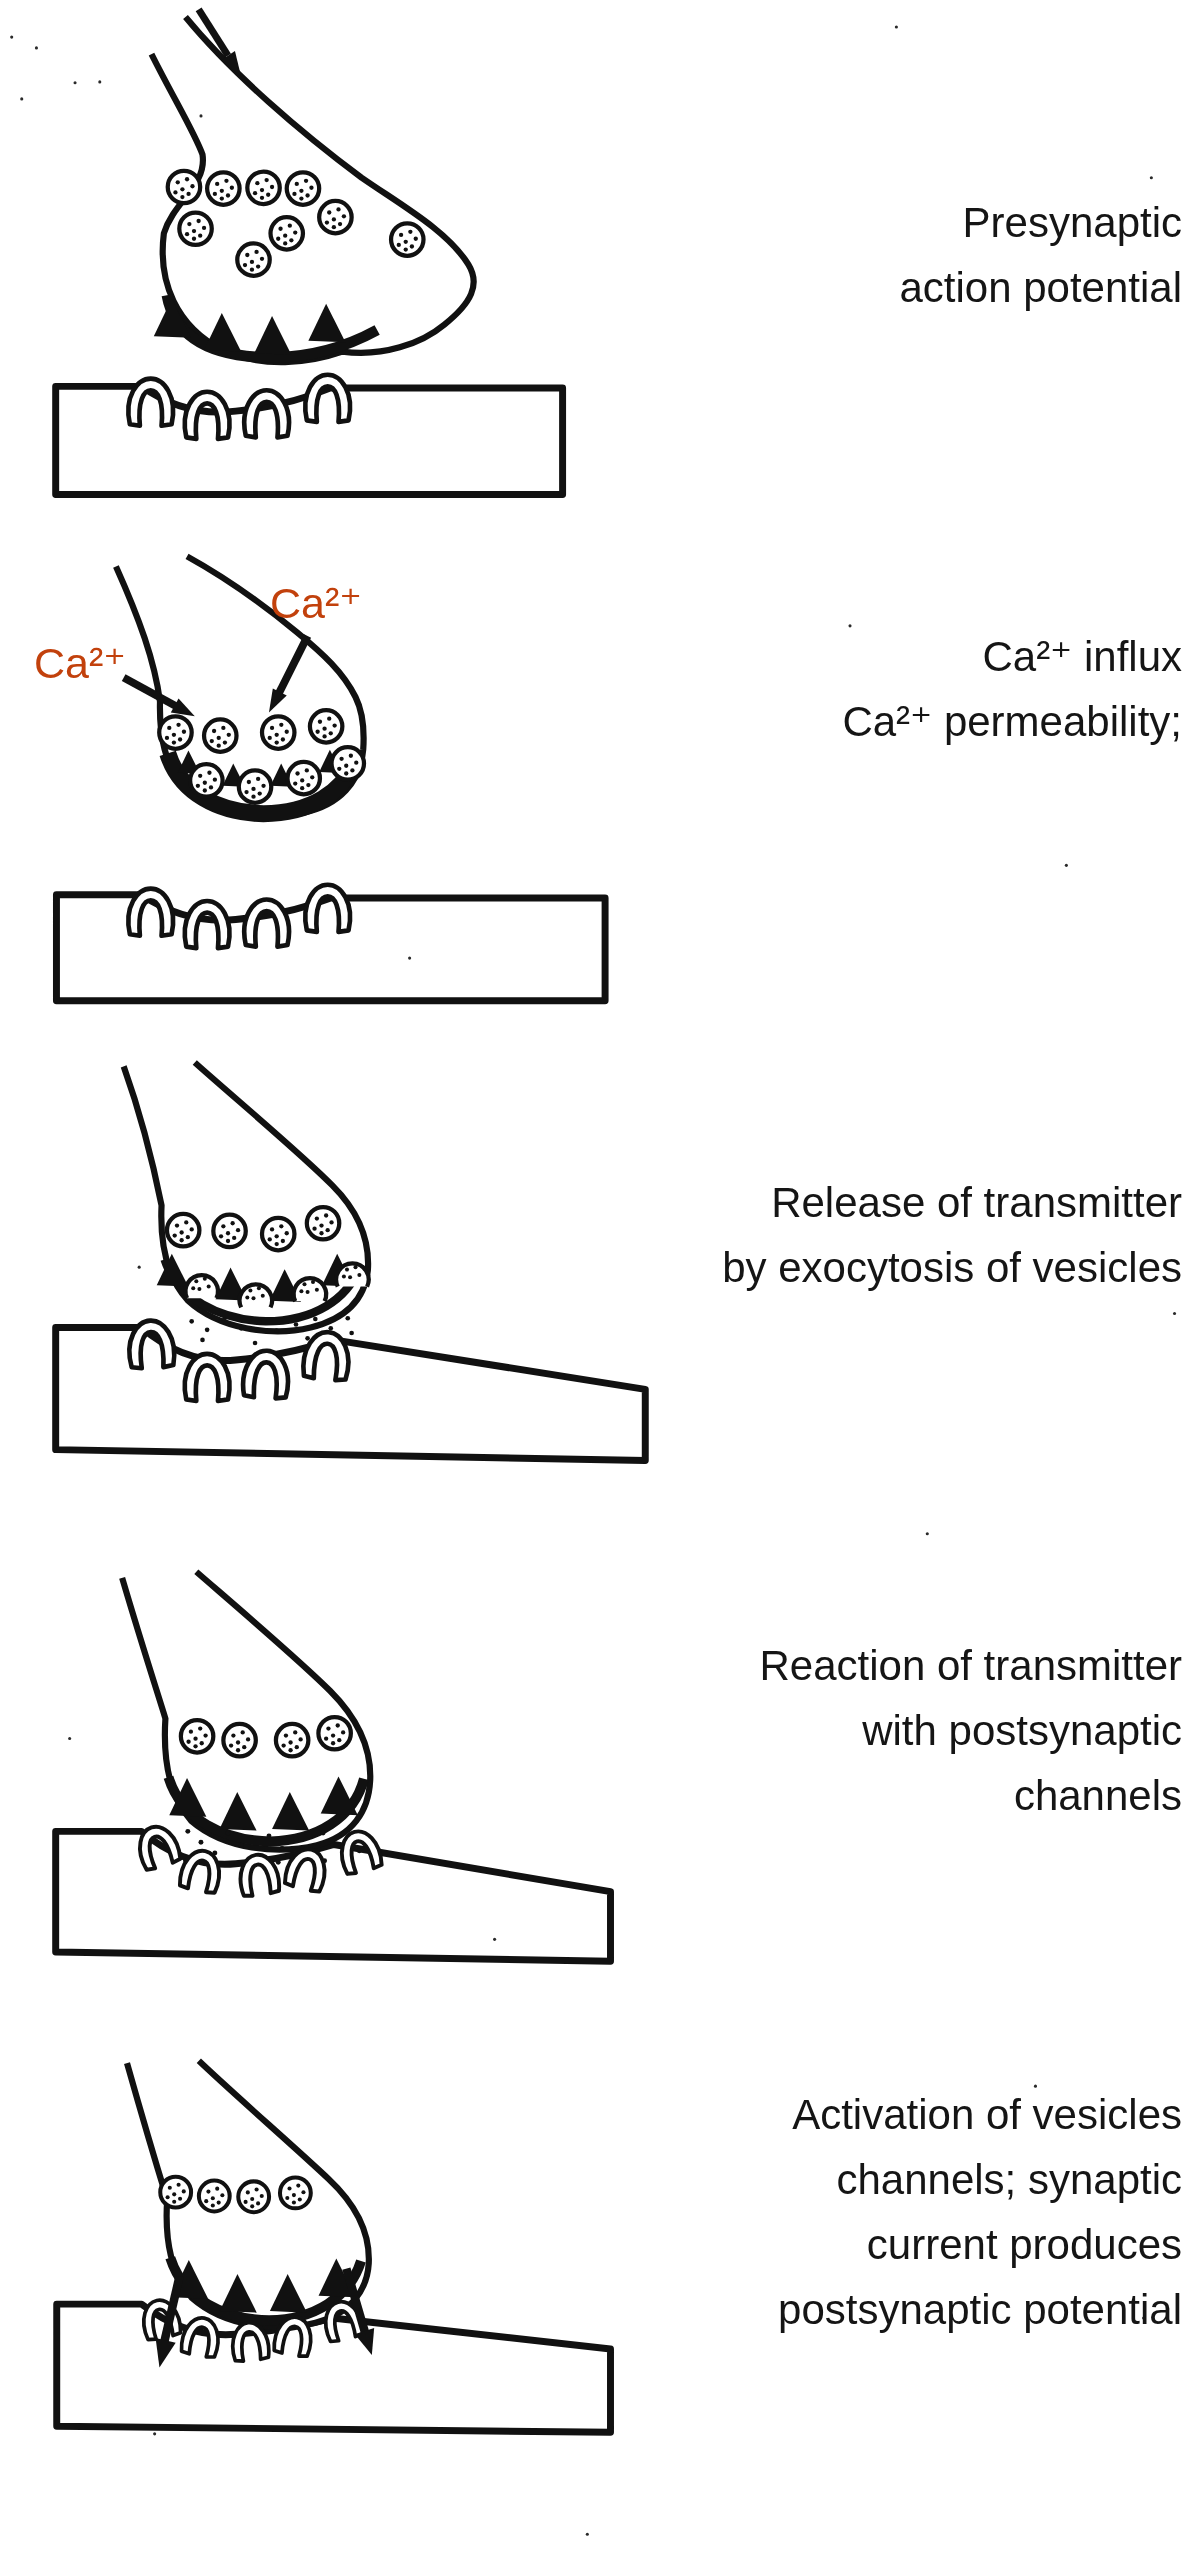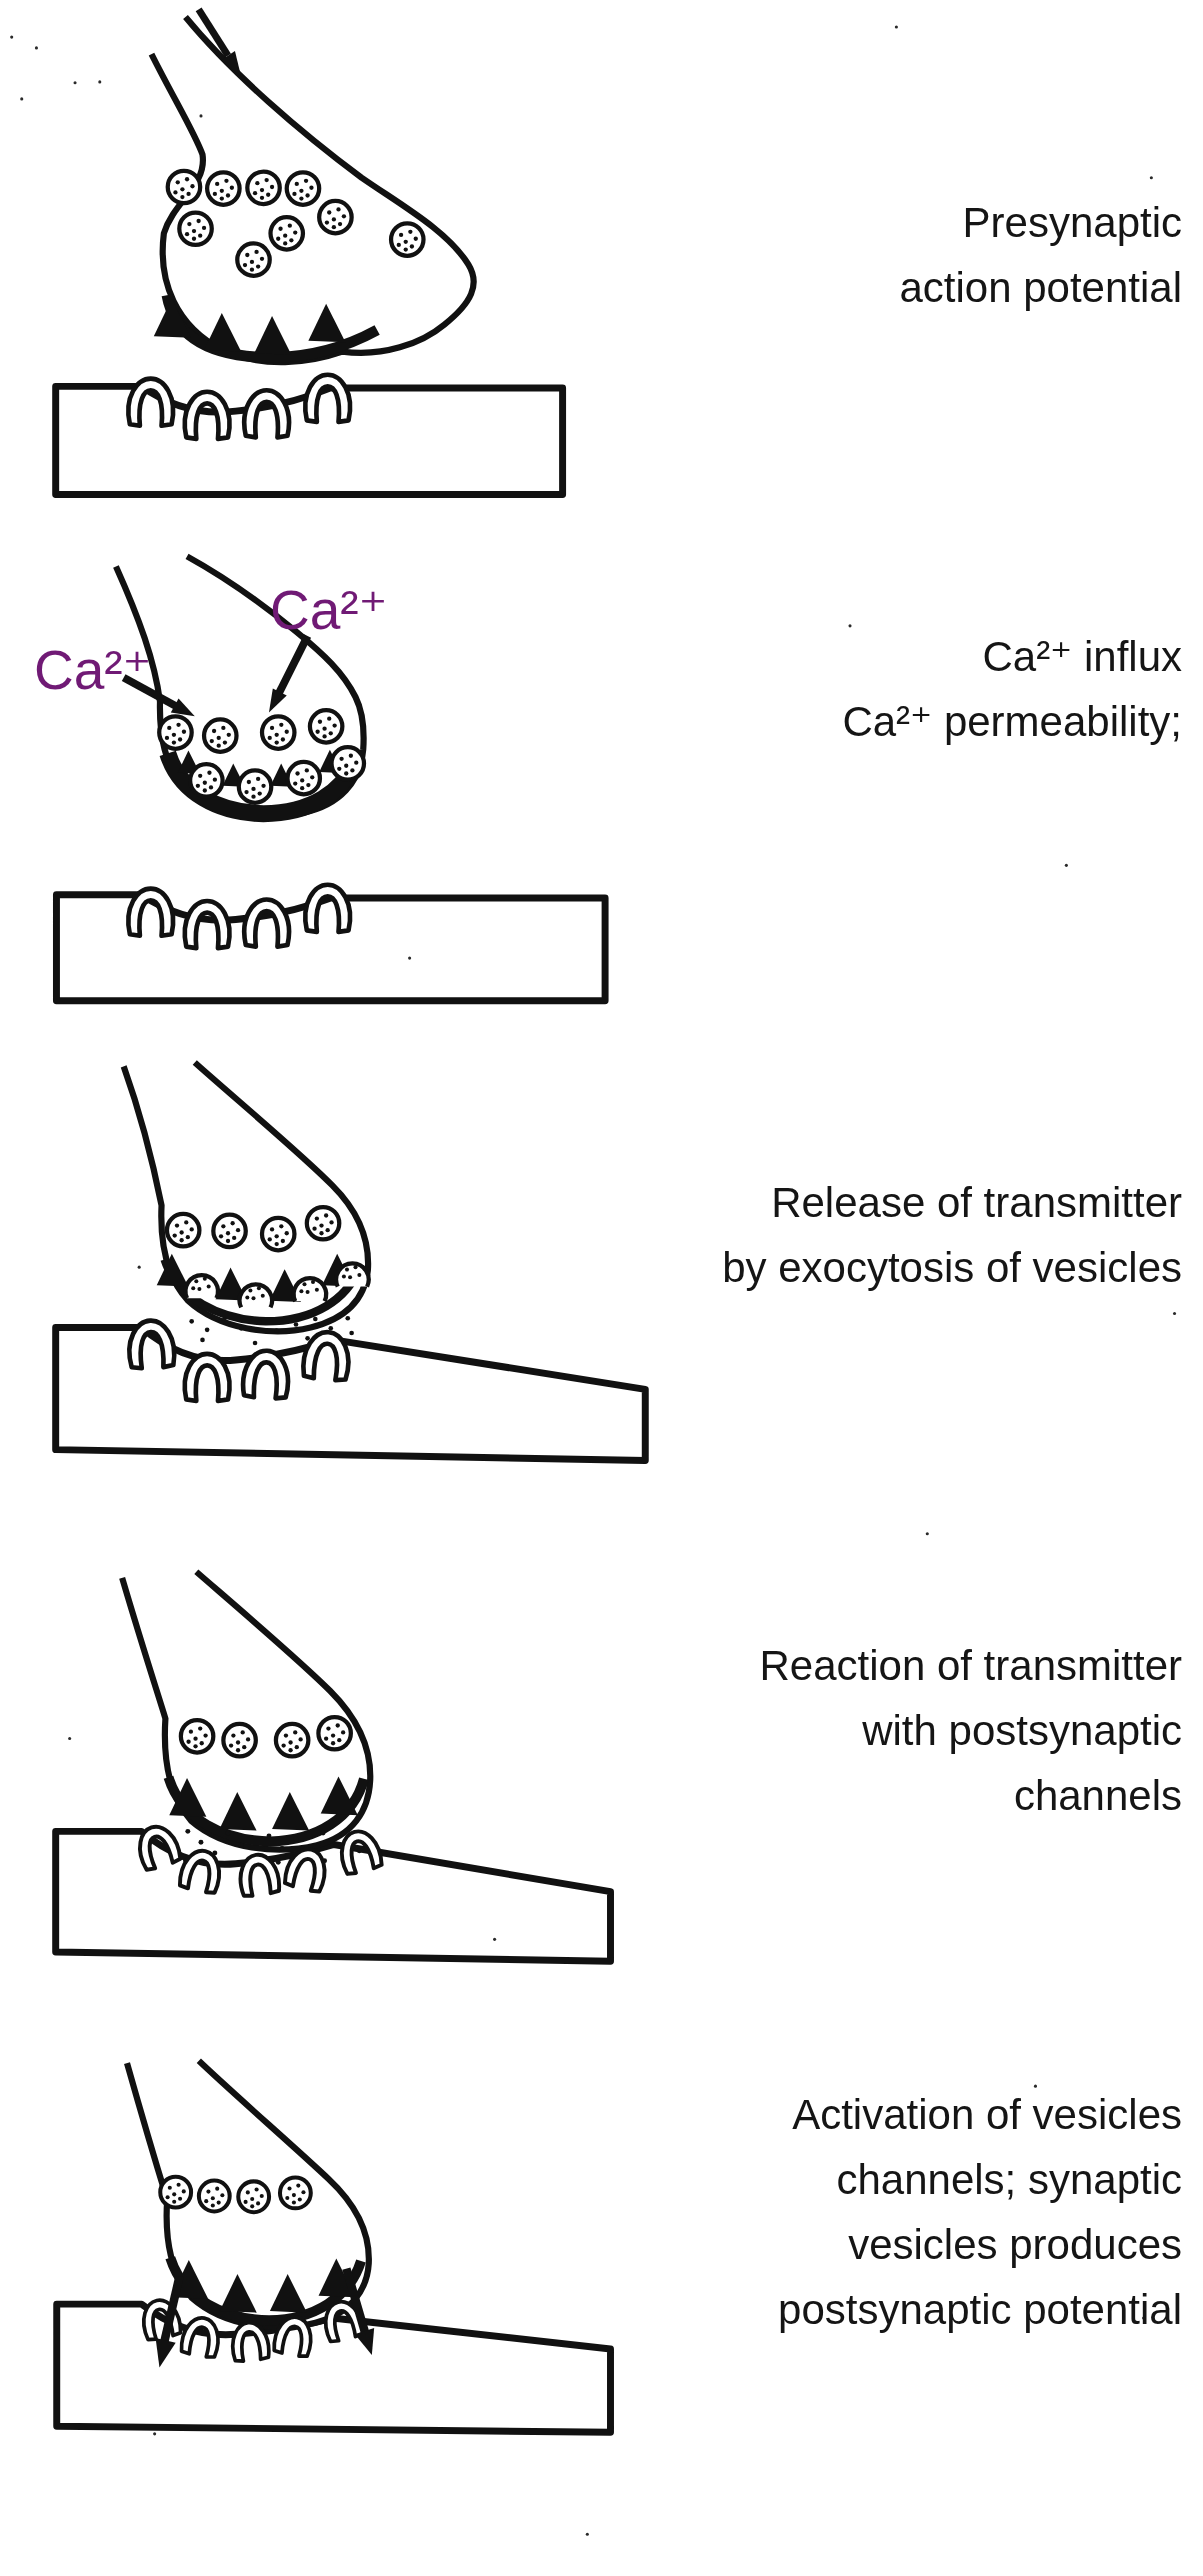--- a/index.html
+++ b/index.html
@@ -15,7 +15,7 @@
     letter-spacing:0px;white-space:nowrap;text-align:right;
   }
   .ca-note{
-    position:absolute;font-size:55px;color:#701a75;font-weight:normal;
+    position:absolute;font-size:43px;color:#c2410c;font-weight:normal;
   }
   #speckles{position:absolute;left:0;top:0;pointer-events:none;}
 </style>

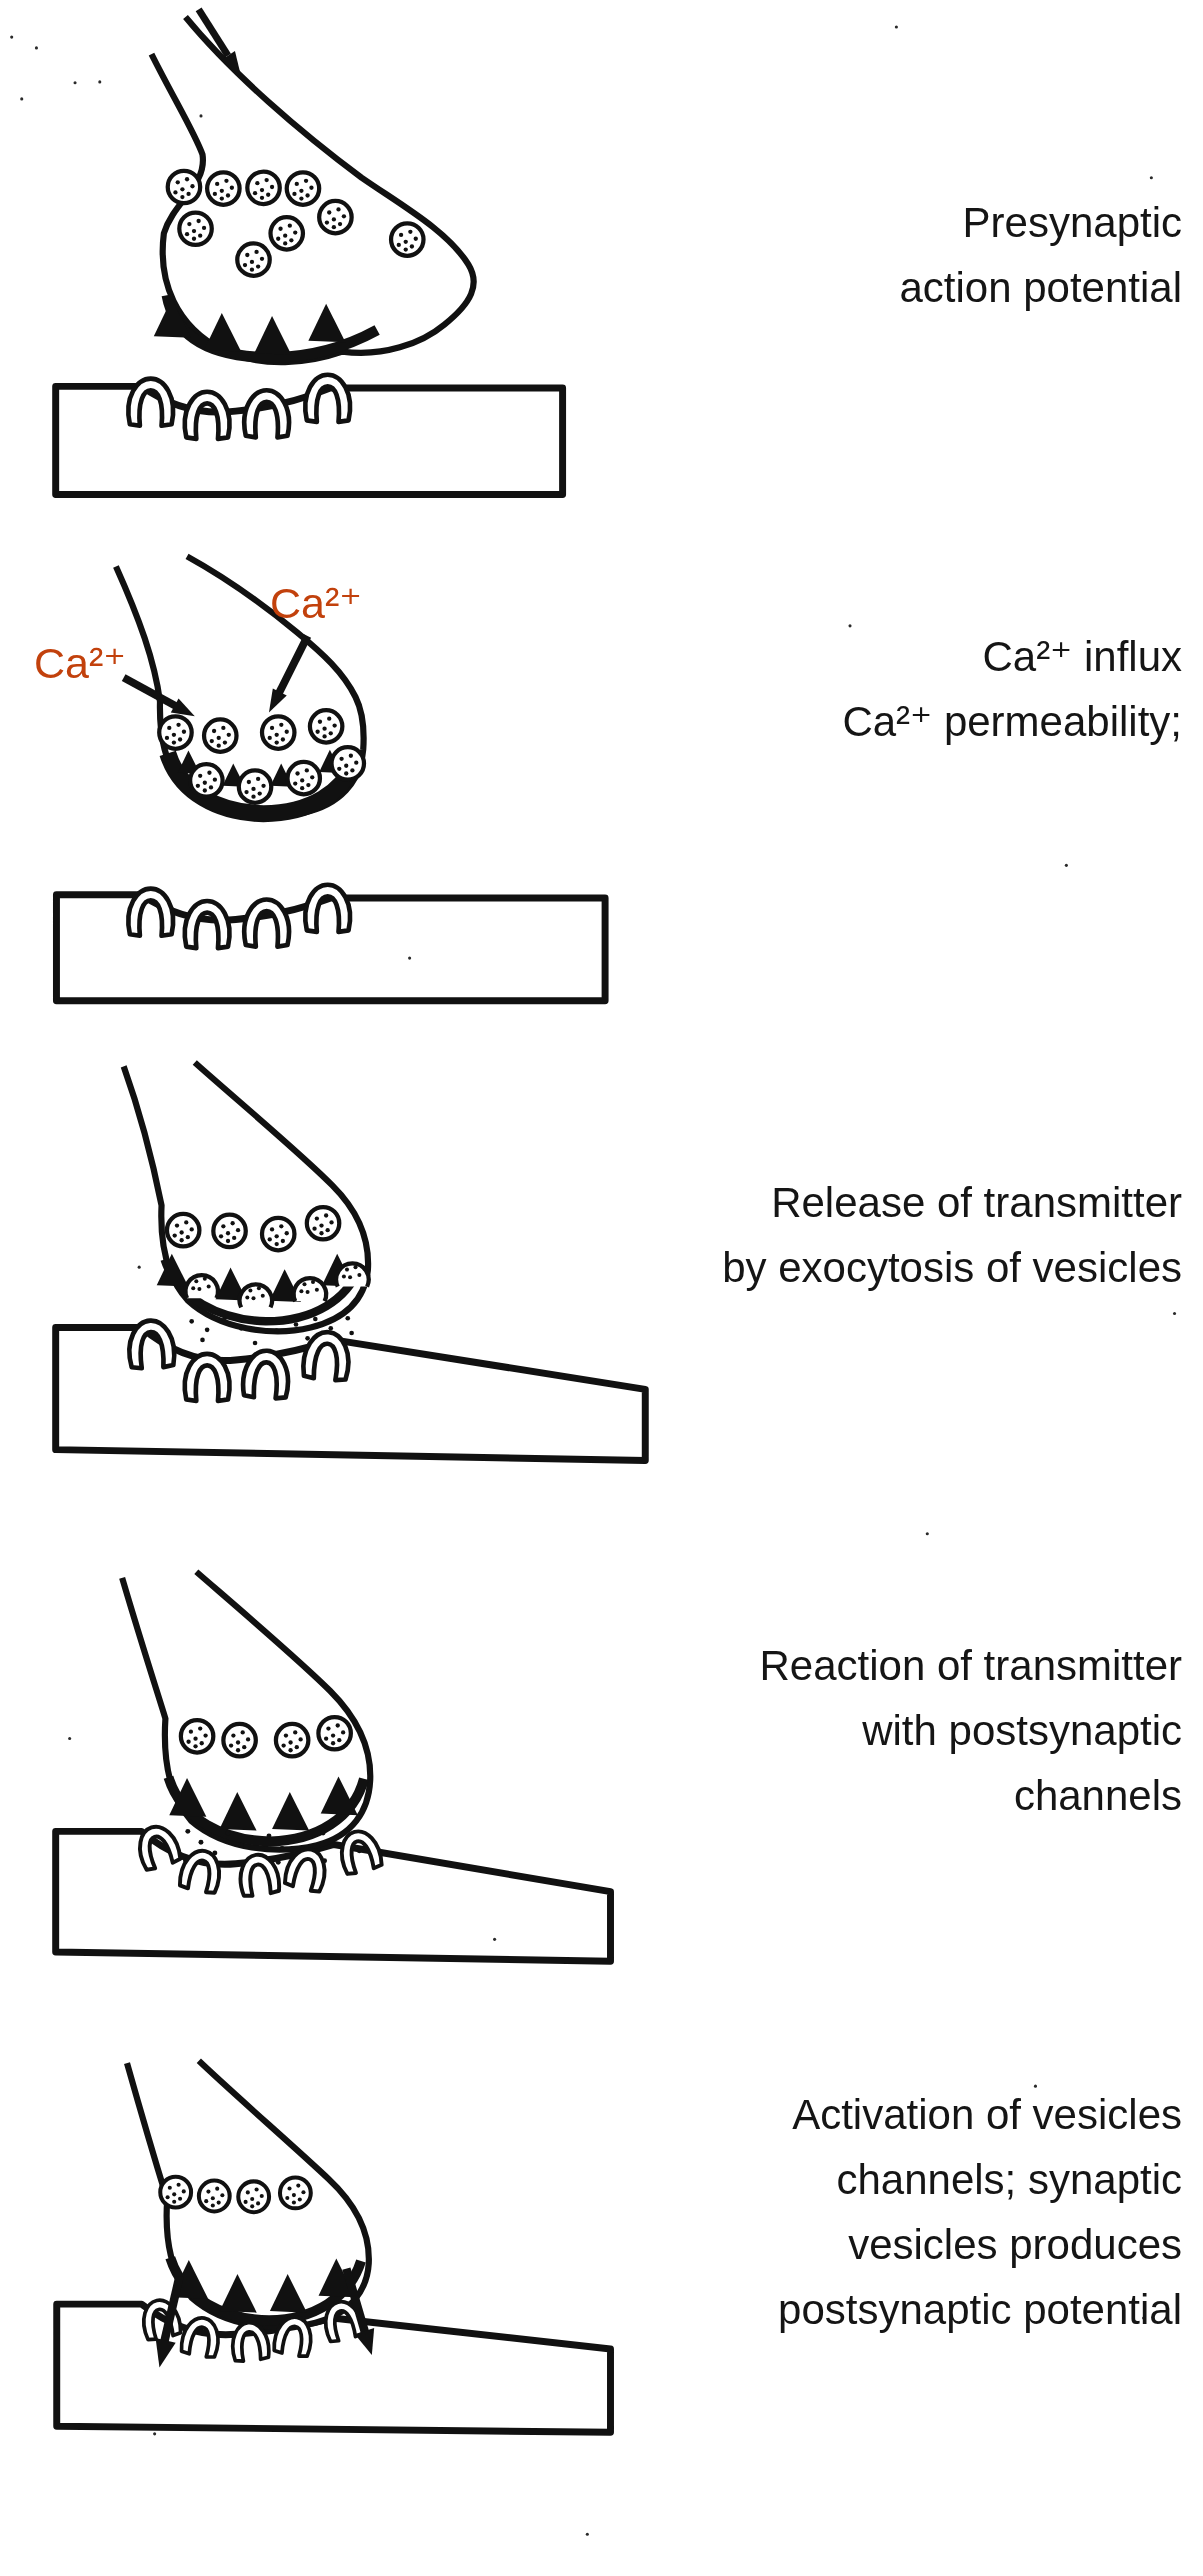--- a/index.html
+++ b/index.html
@@ -274,7 +274,7 @@
 <div class="panel-label" style="top:2082px">
   <div>Activation of vesicles</div>
   <div>channels; synaptic</div>
-  <div>vesicles produces</div>
+  <div>current produces</div>
   <div>postsynaptic potential</div>
 </div>
 

